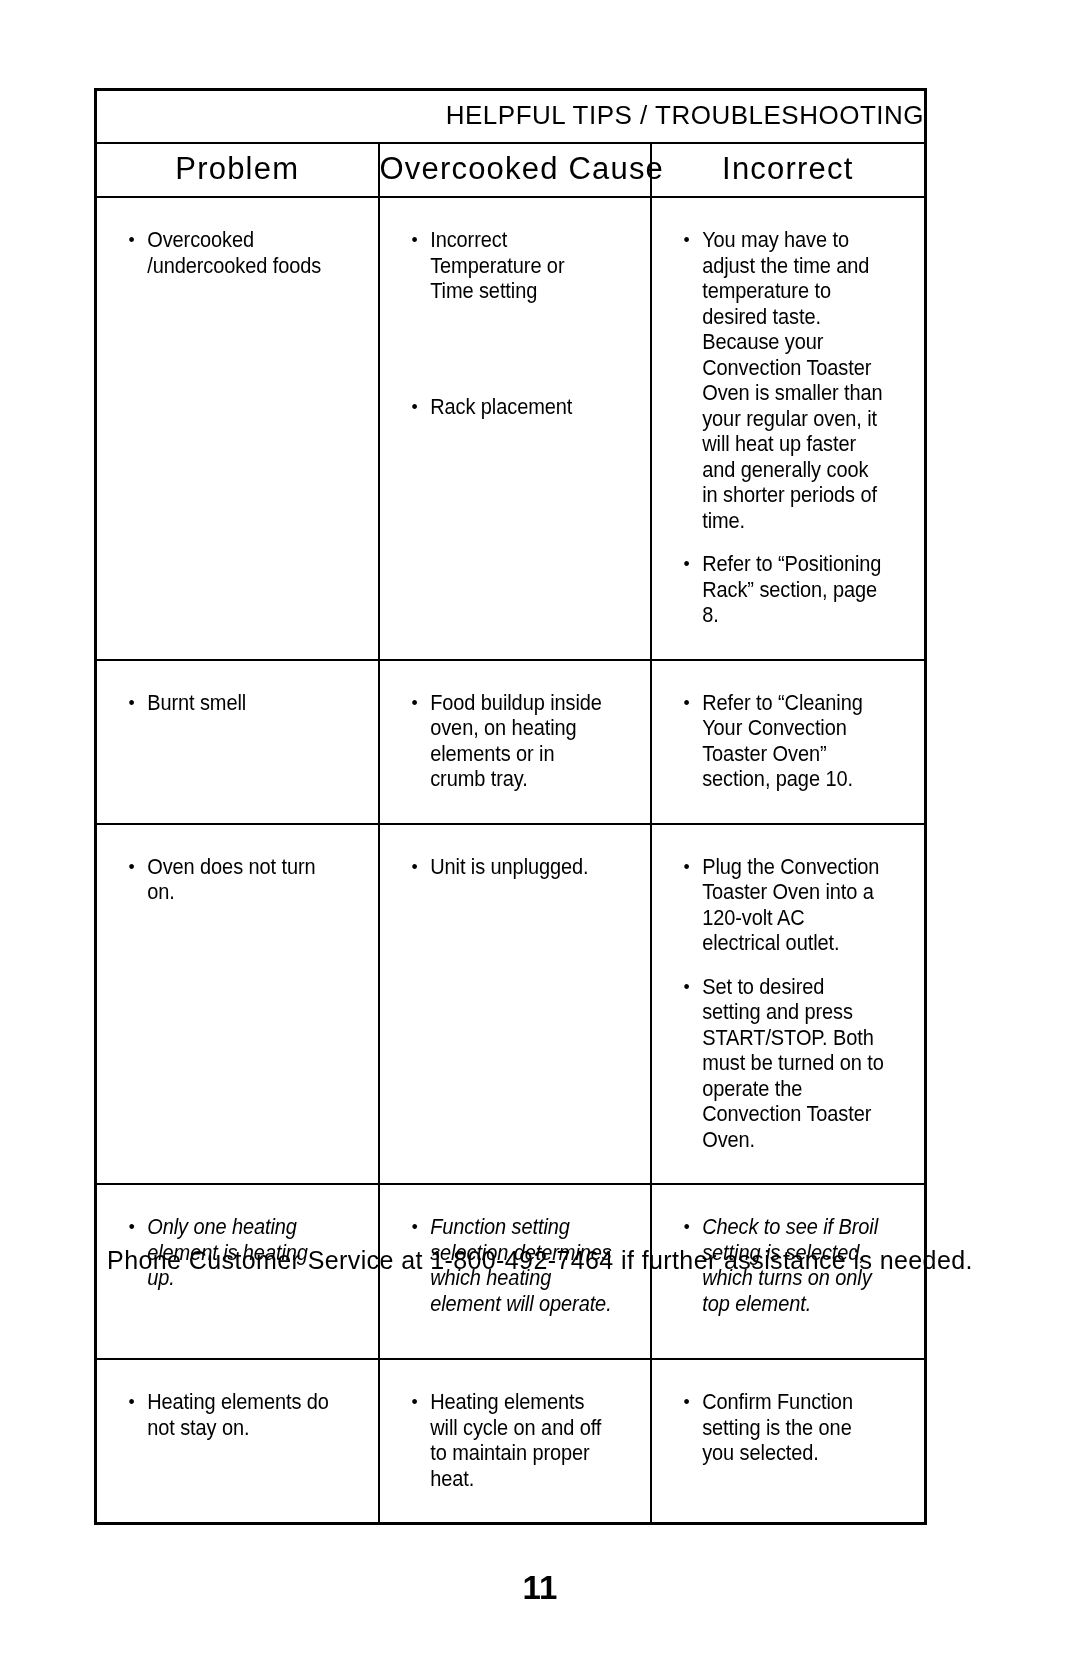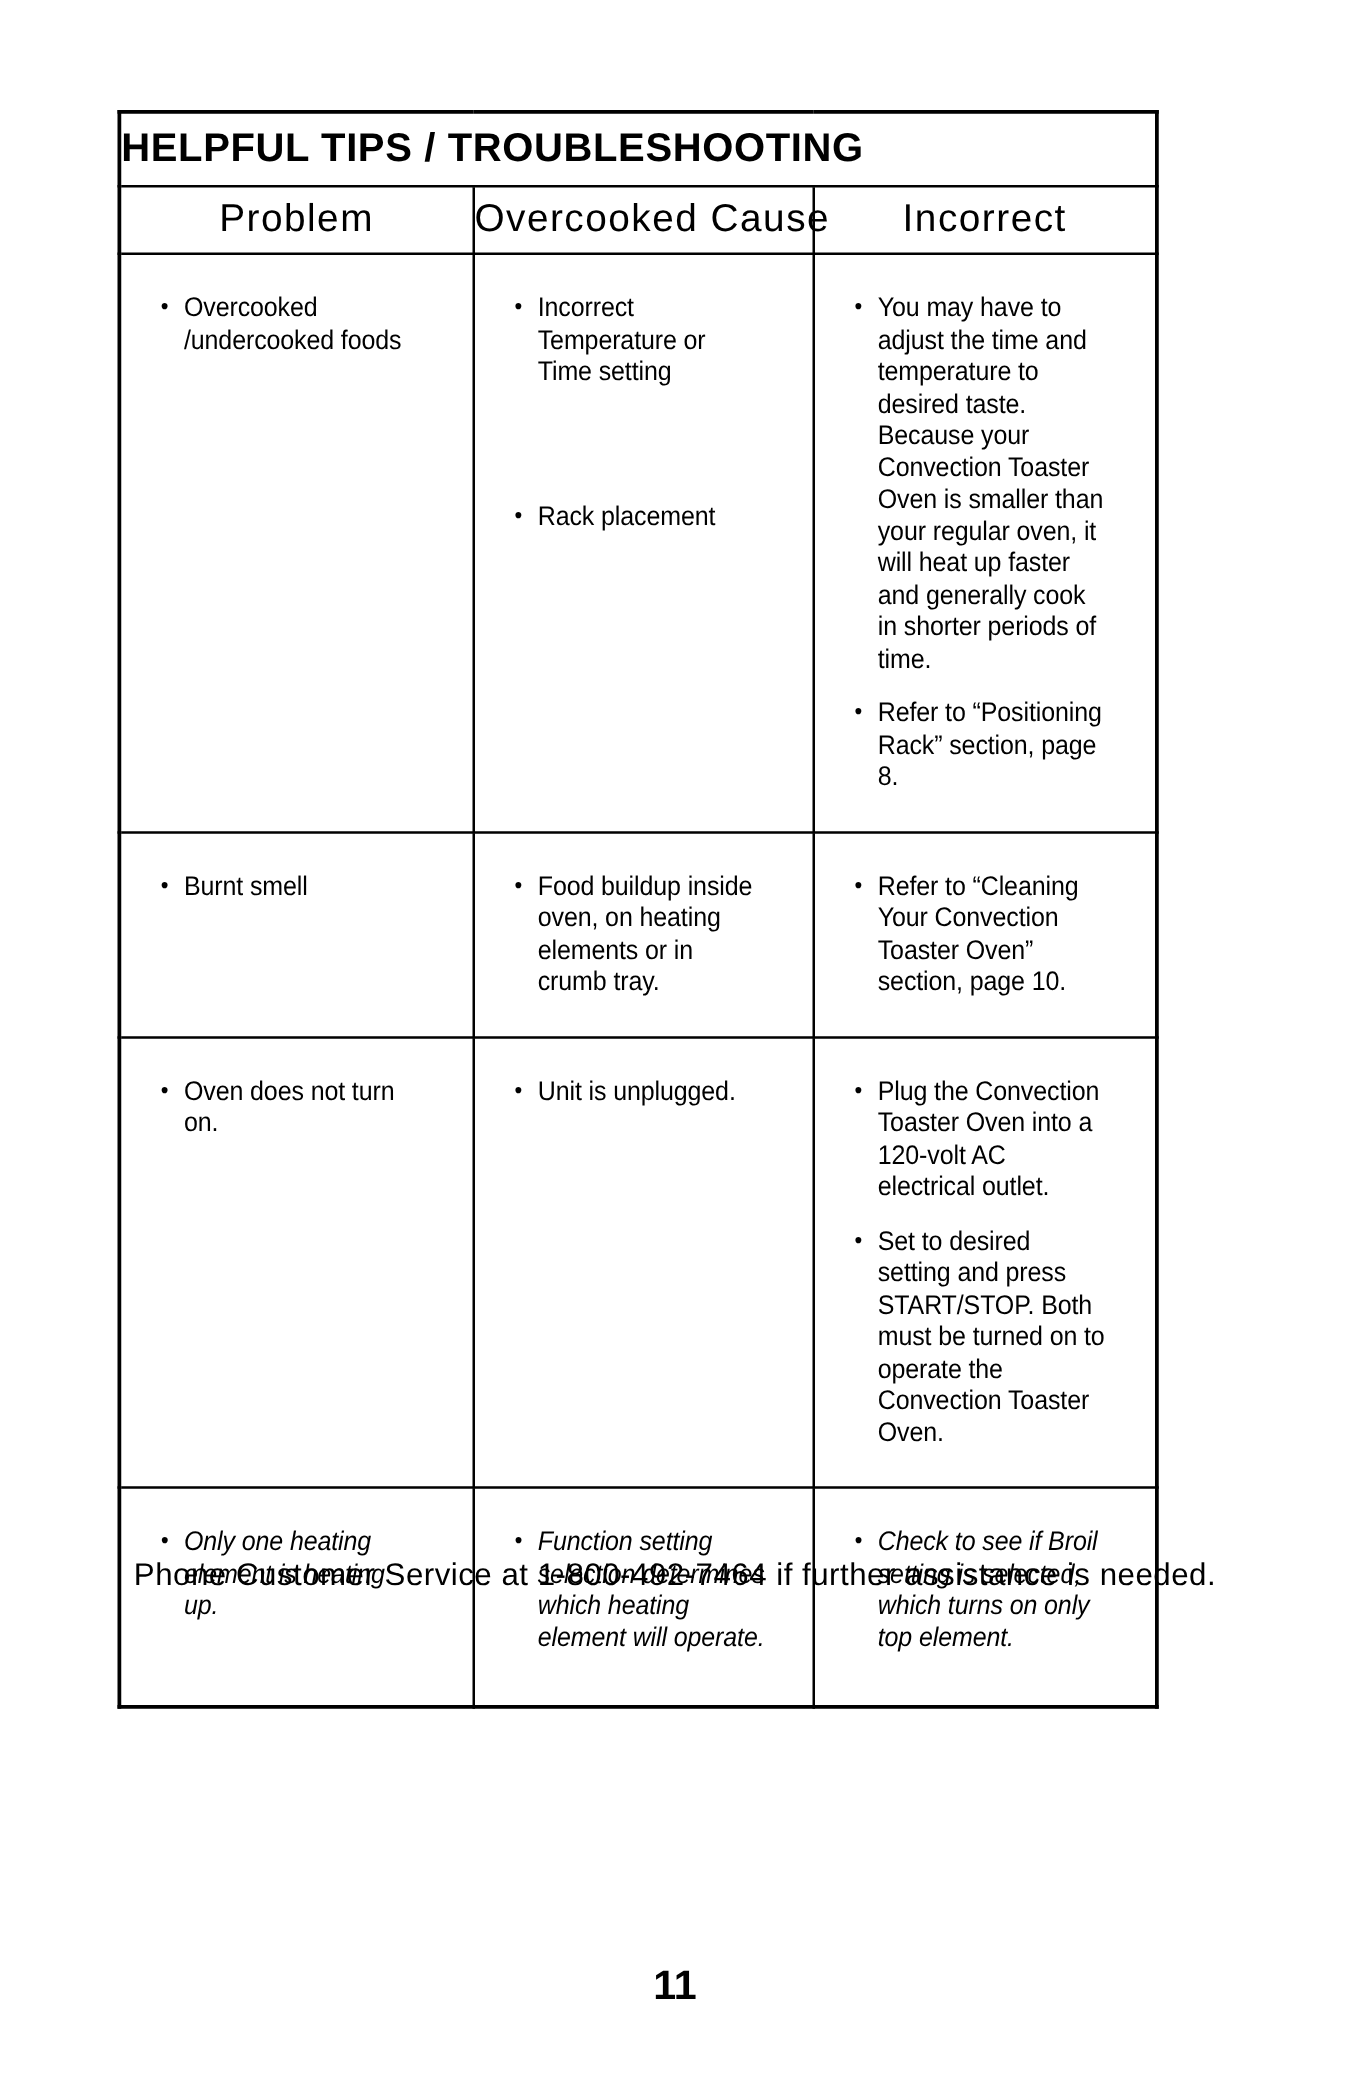--- a/index.html
+++ b/index.html
@@ -44,11 +44,11 @@
 
   
   .title-cell {
-    text-align: left;
-    font-size: 32px;
+    text-align: right;
+    font-size: 26px;
     letter-spacing: 0.5px;
     padding: 9px 0 11px 0 !important;
-    font-weight: 700;
+    font-weight: 400;
     white-space: nowrap;
   }
 

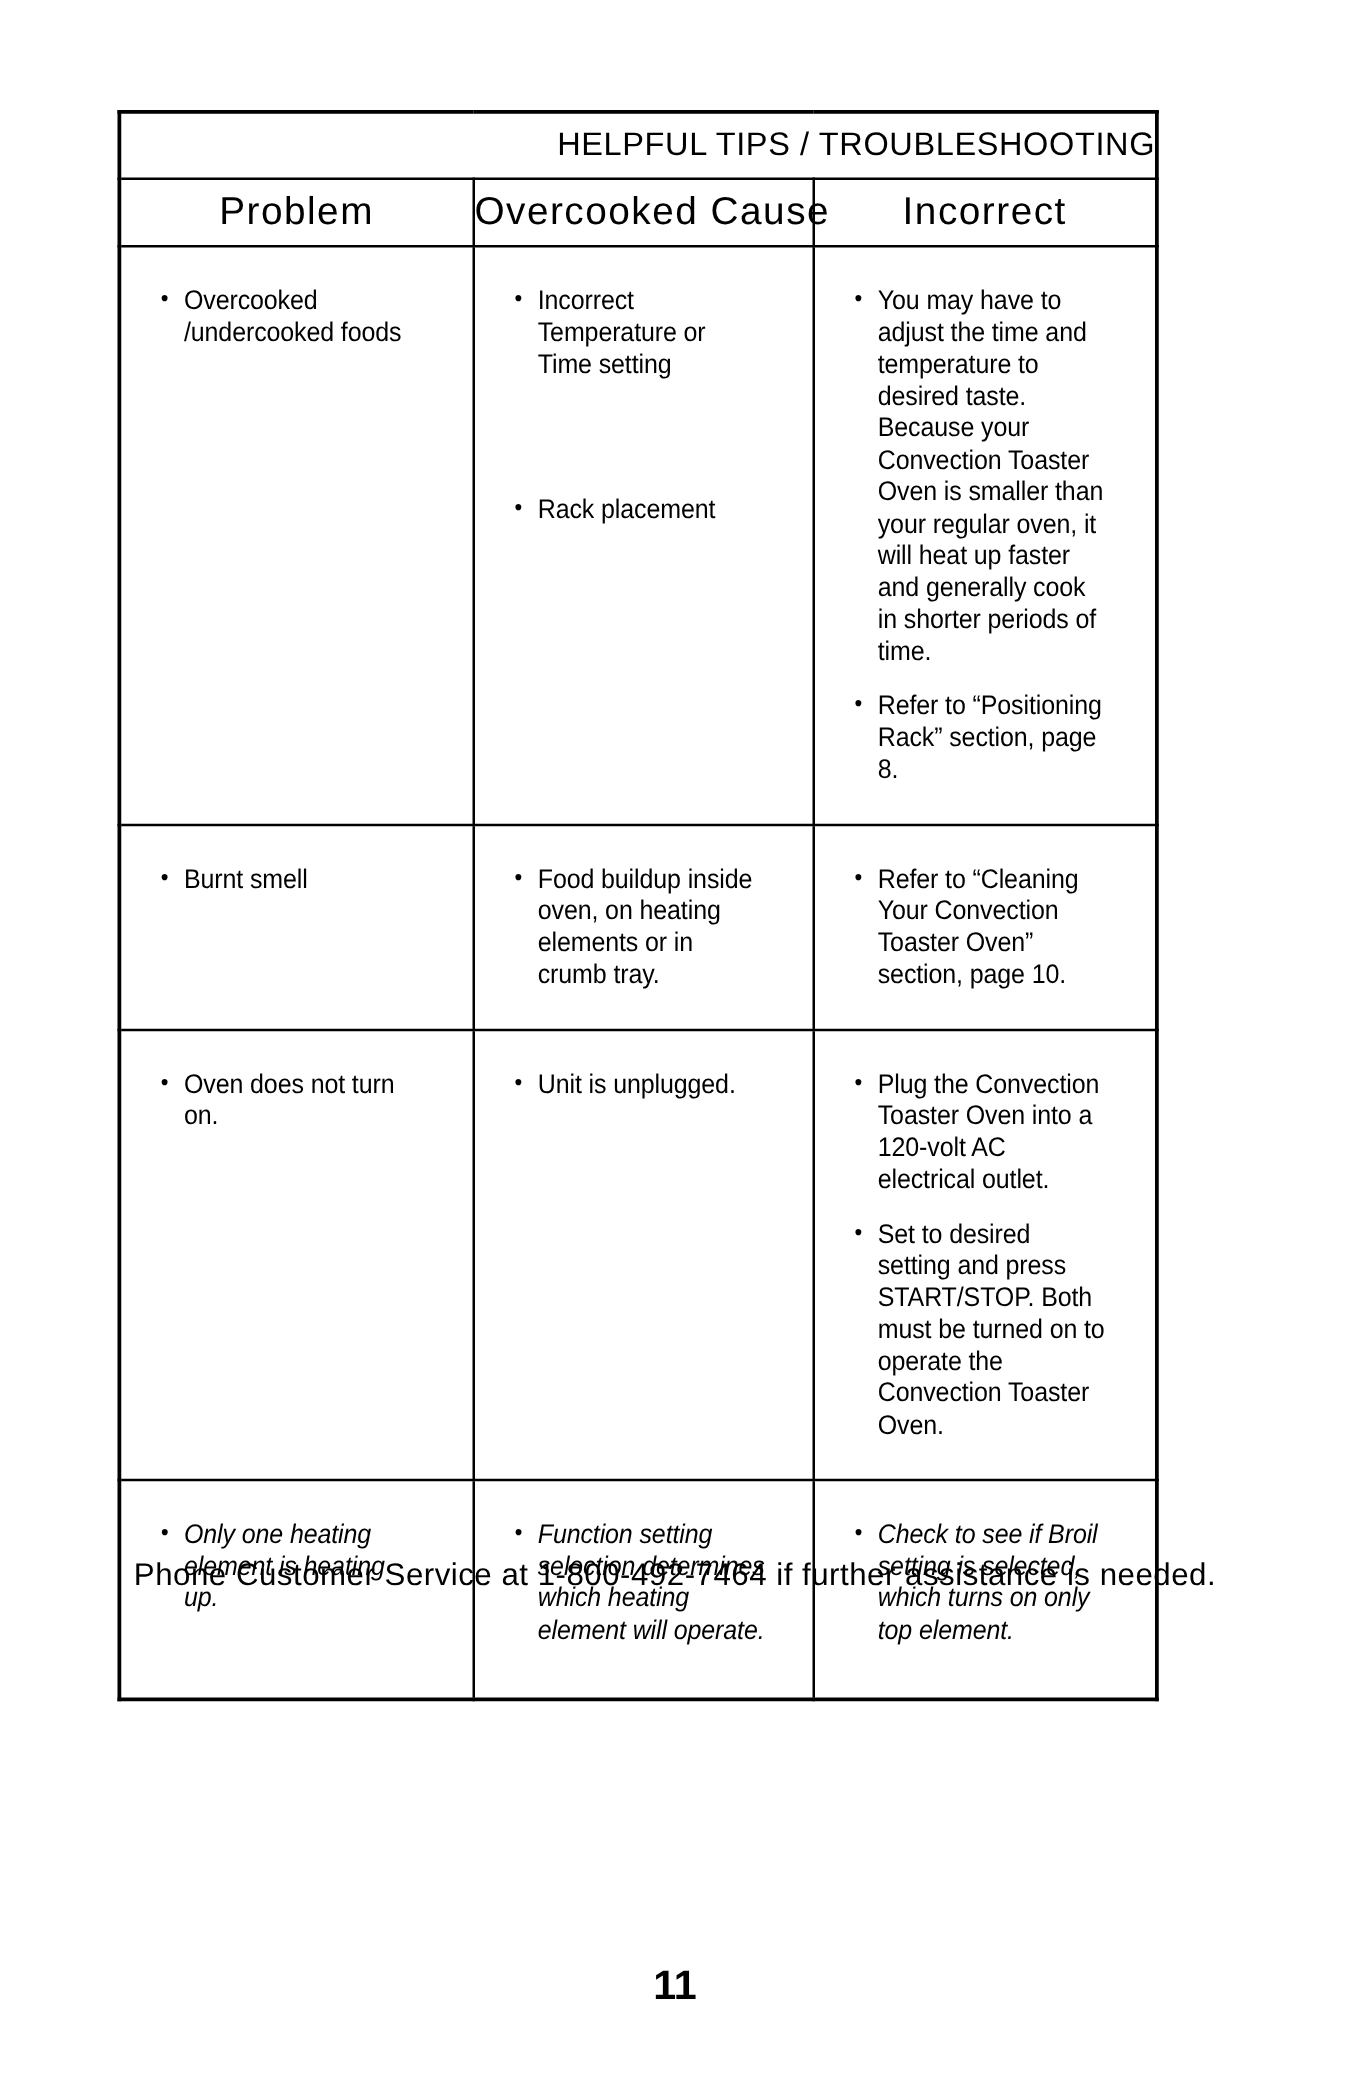--- a/index.html
+++ b/index.html
@@ -229,6 +229,23 @@
           </td>
         </tr>
 
+        <tr>
+          <td class="body-cell tall-5">
+            <ul class="blist">
+              <li>Heating elements do not stay on.</li>
+            </ul>
+          </td>
+          <td class="body-cell tall-5">
+            <ul class="blist">
+              <li>Heating elements will cycle on and off to maintain proper heat.</li>
+            </ul>
+          </td>
+          <td class="body-cell tall-5">
+            <ul class="blist">
+              <li>Confirm Function setting is the one you selected.</li>
+            </ul>
+          </td>
+        </tr>
       </tbody>
     </table>
   </div>

